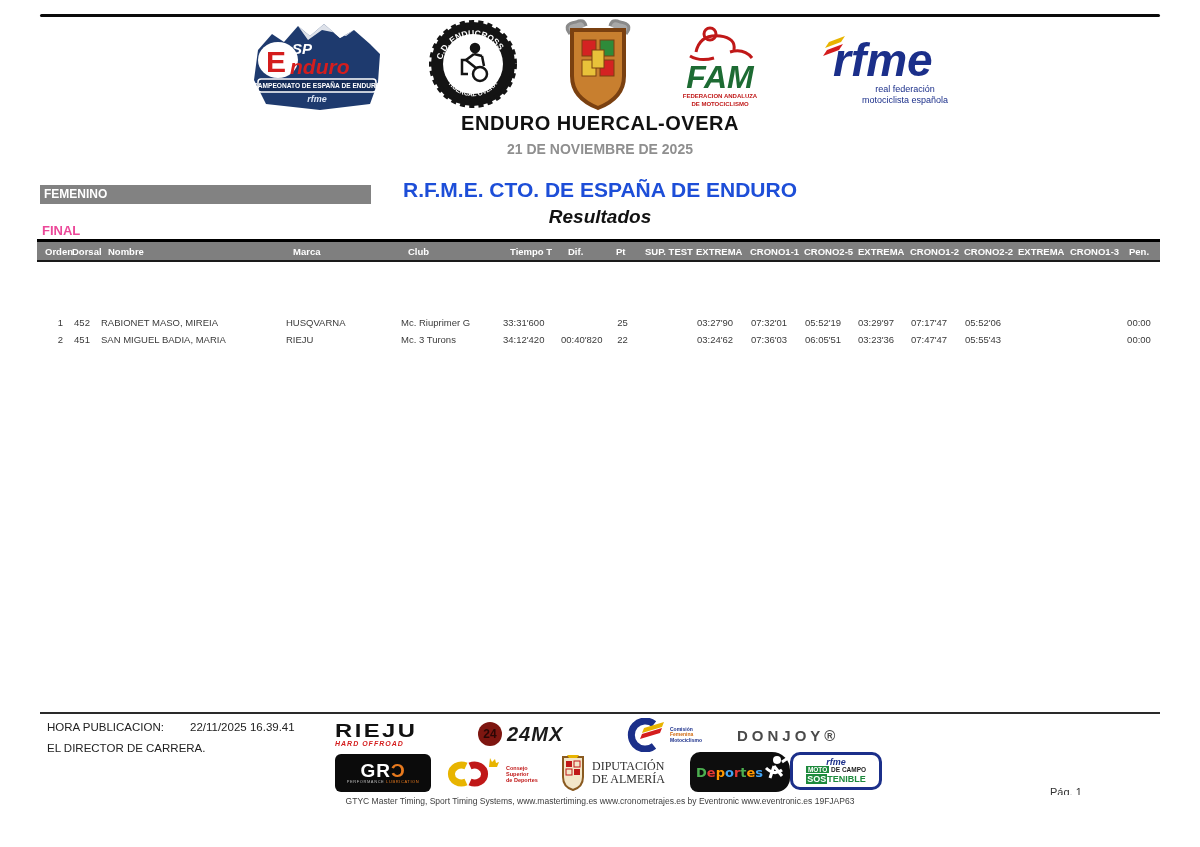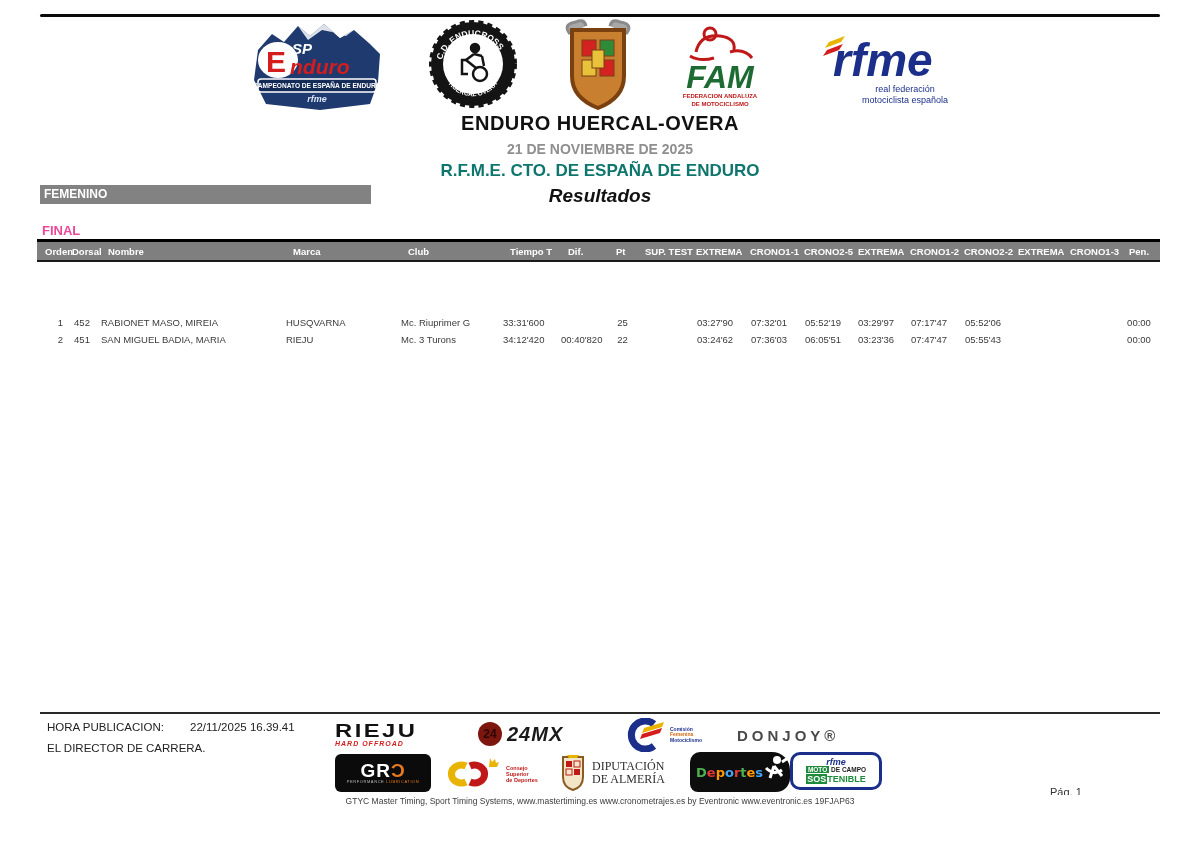--- a/index.html
+++ b/index.html
@@ -12,7 +12,7 @@
   .t-main{font-size:20px;font-weight:bold;color:#111;letter-spacing:.5px;}
   .t-date{font-size:14px;font-weight:bold;color:#8f8f8f;margin-top:6px;}
   .t-club{font-size:15px;font-weight:bold;color:#8f8f8f;margin-top:6px;}
-  .t-champ{font-size:17px;font-weight:bold;color:#0f766e;margin-top:4px;}
+  .t-champ{font-size:21px;font-weight:bold;color:#1d4ed8;margin-top:21px;}
   .t-res{font-size:19px;font-weight:bold;font-style:italic;color:#111;margin-top:4px;}
   
   .cat-bar{left:40px;top:185px;width:331px;height:19px;background:#828282;color:#fff;

